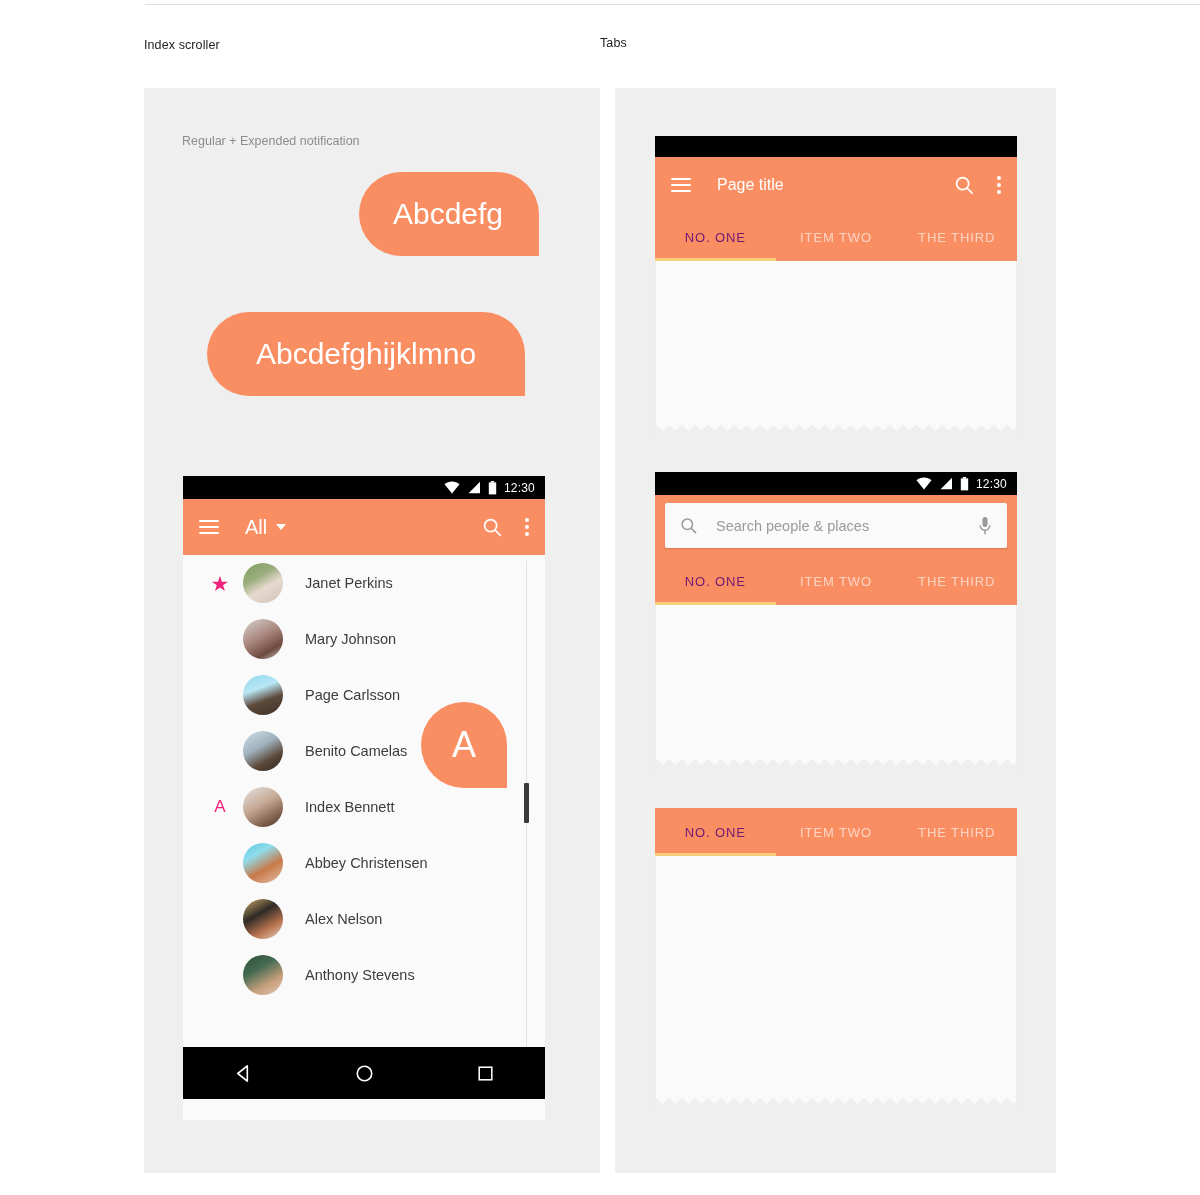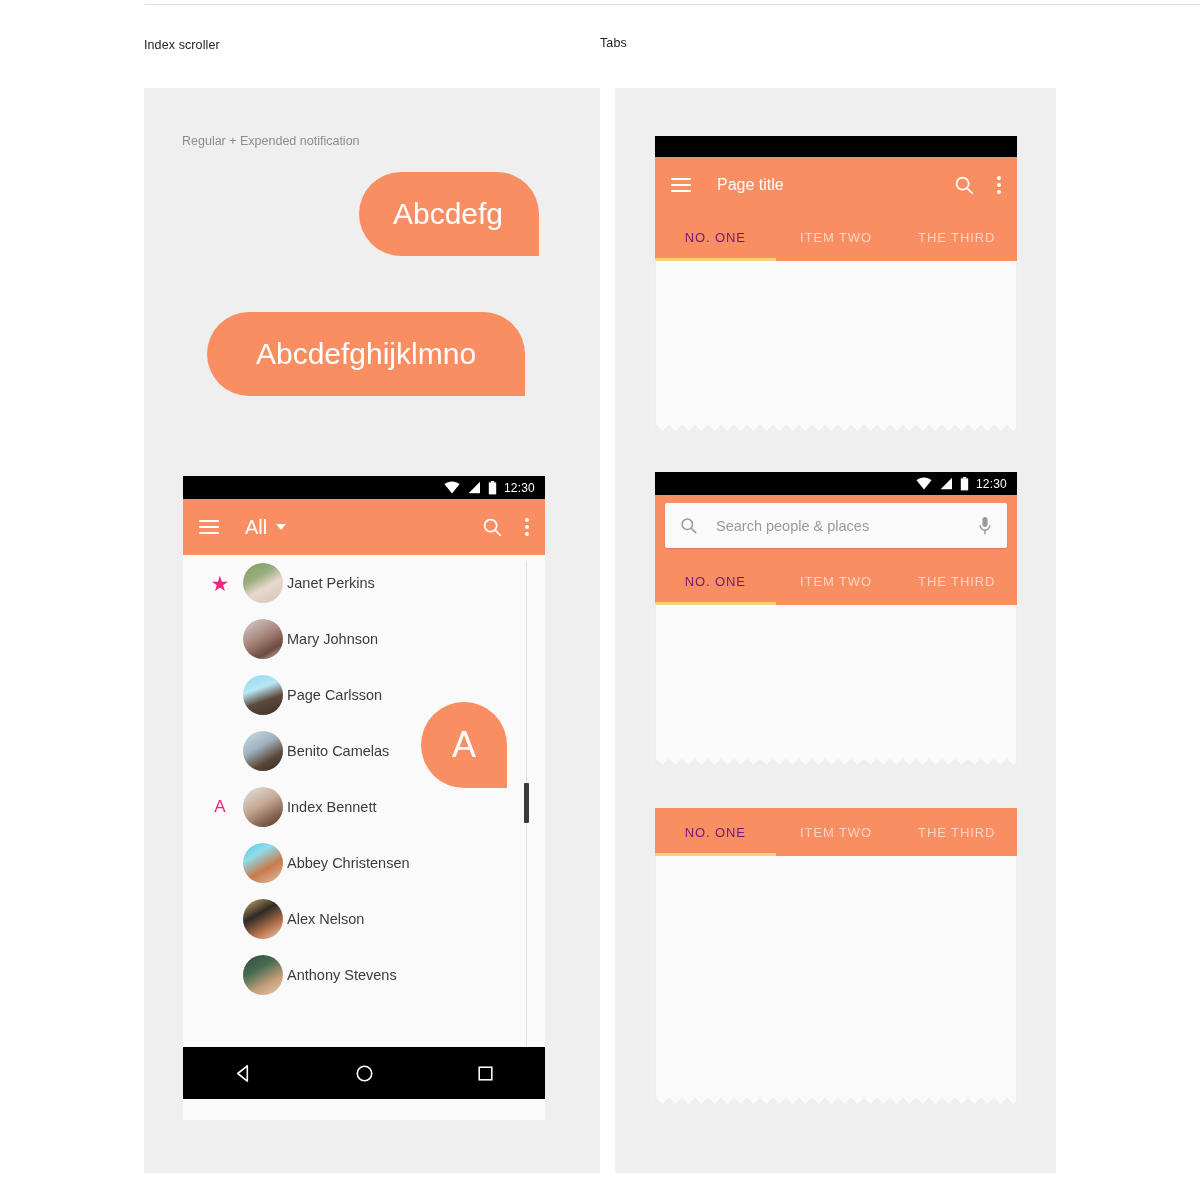--- a/index.html
+++ b/index.html
@@ -234,7 +234,7 @@
     position: relative;
   }
   .contact-name {
-    margin-left: 4px;
+    margin-left: 22px;
     font-size: 14.5px;
     color: #3c3c3c;
   }

